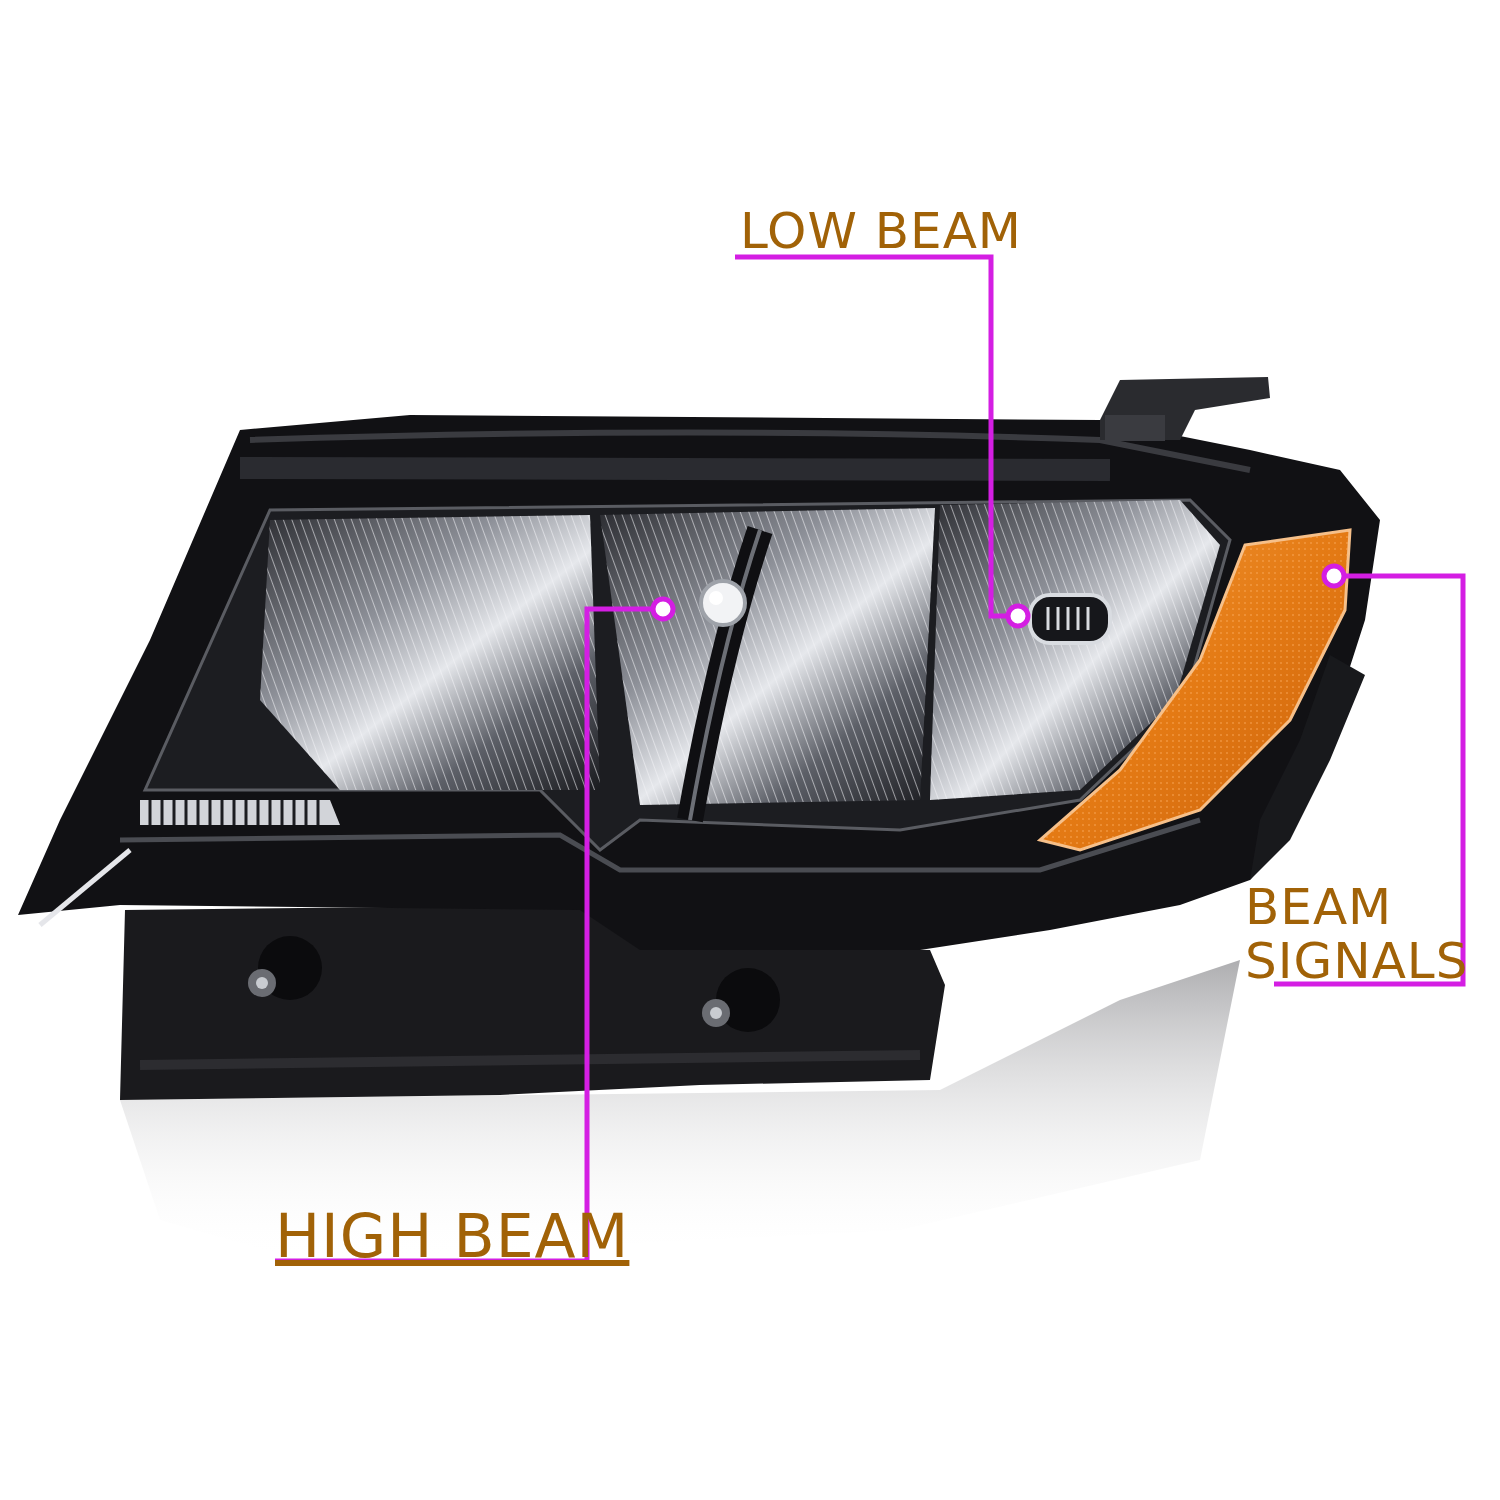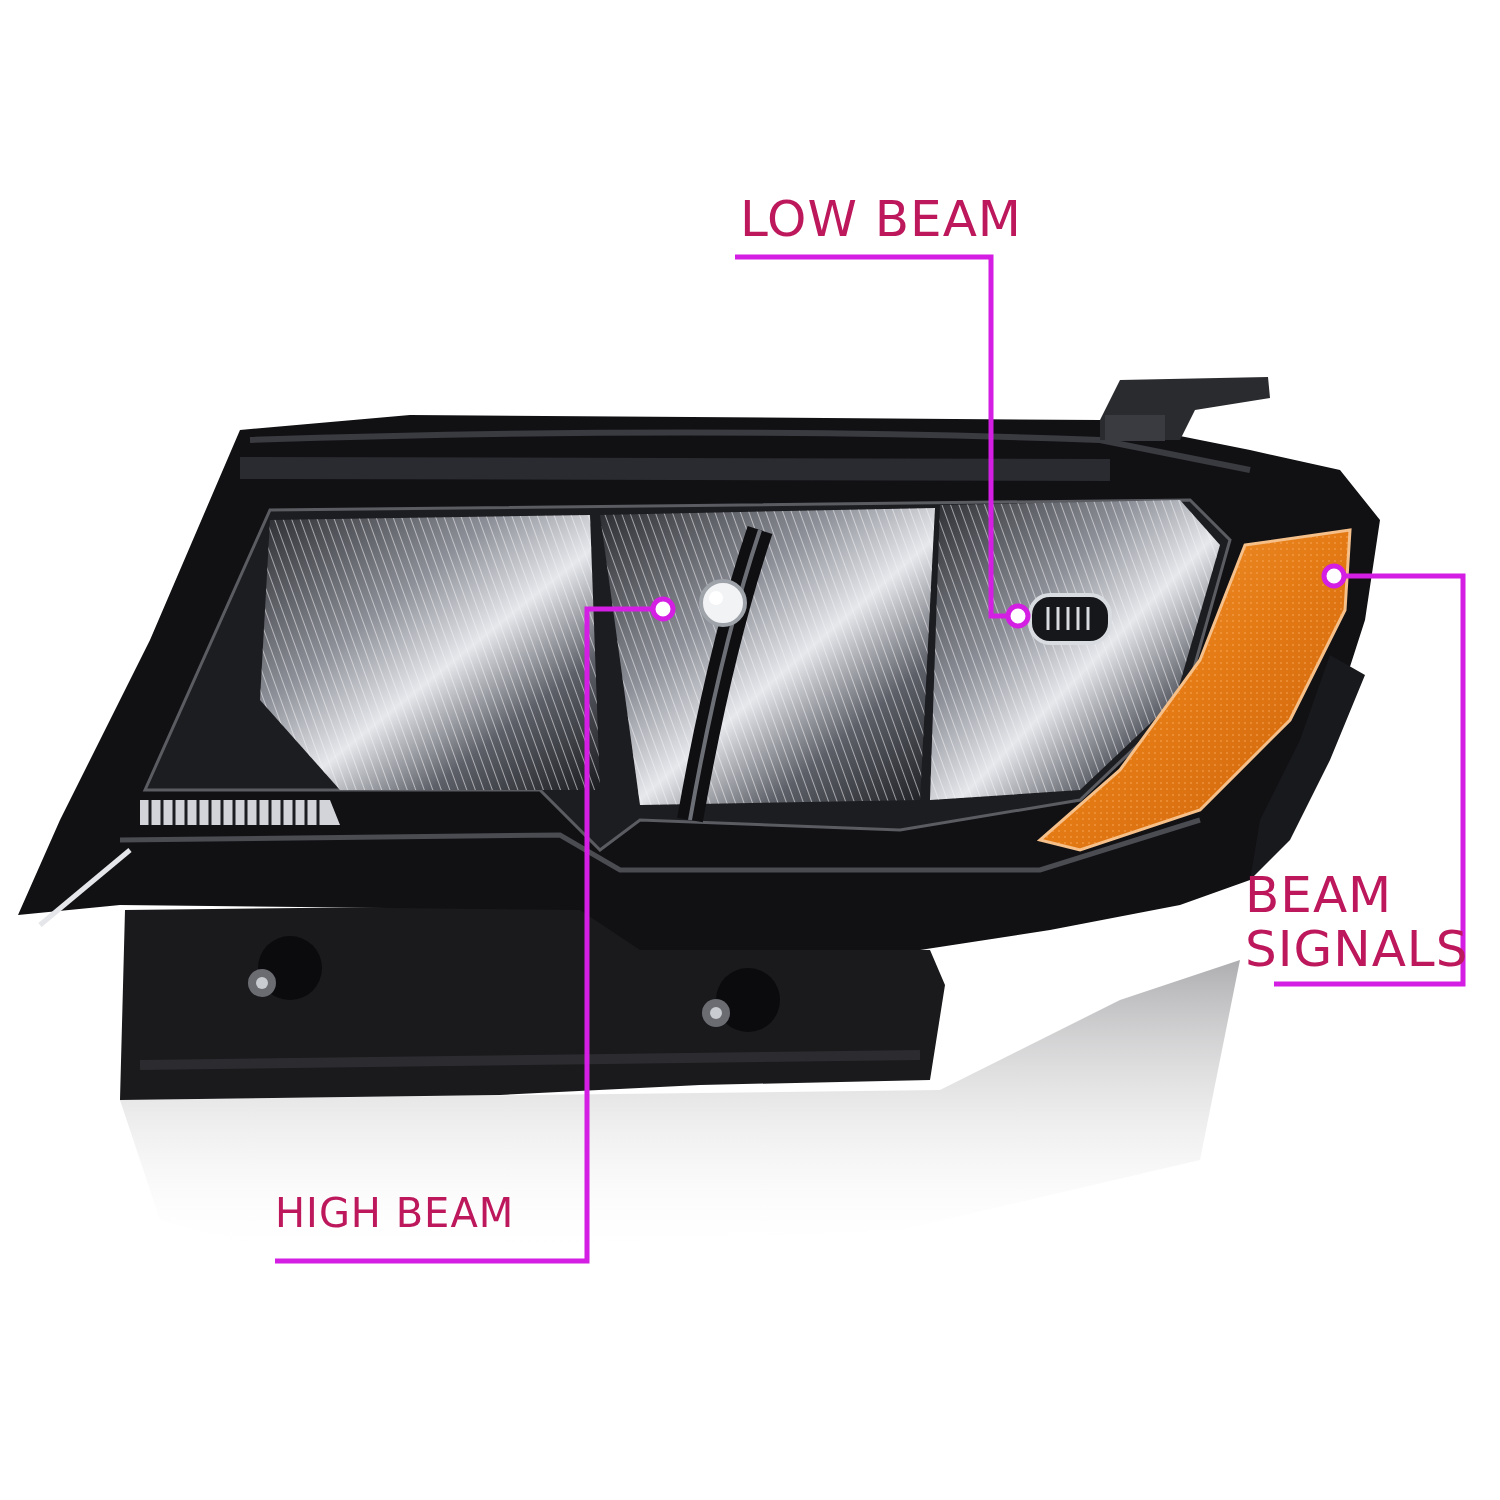--- a/index.html
+++ b/index.html
@@ -7,9 +7,9 @@
          font-family: "DejaVu Sans", "Liberation Sans", sans-serif; }
   #stage { position: absolute; left: 0; top: 0; width: 1500px; height: 1500px; }
   .callout-label {
-    position: absolute; color: #be185d; font-weight: 400;
+    position: absolute; color: #a16207; font-weight: 400;
     font-family: "DejaVu Sans", "Liberation Sans", sans-serif;
-    letter-spacing: 1px; line-height: 1.08; white-space: pre-line;
+    letter-spacing: 1px; line-height: 1.08; white-space: pre-line; margin-top: 12px;
   }
   #label-low { left: 740px; top: 192px; font-size: 50px; }
   #label-turn { left: 1245px; top: 868px; font-size: 50px; }

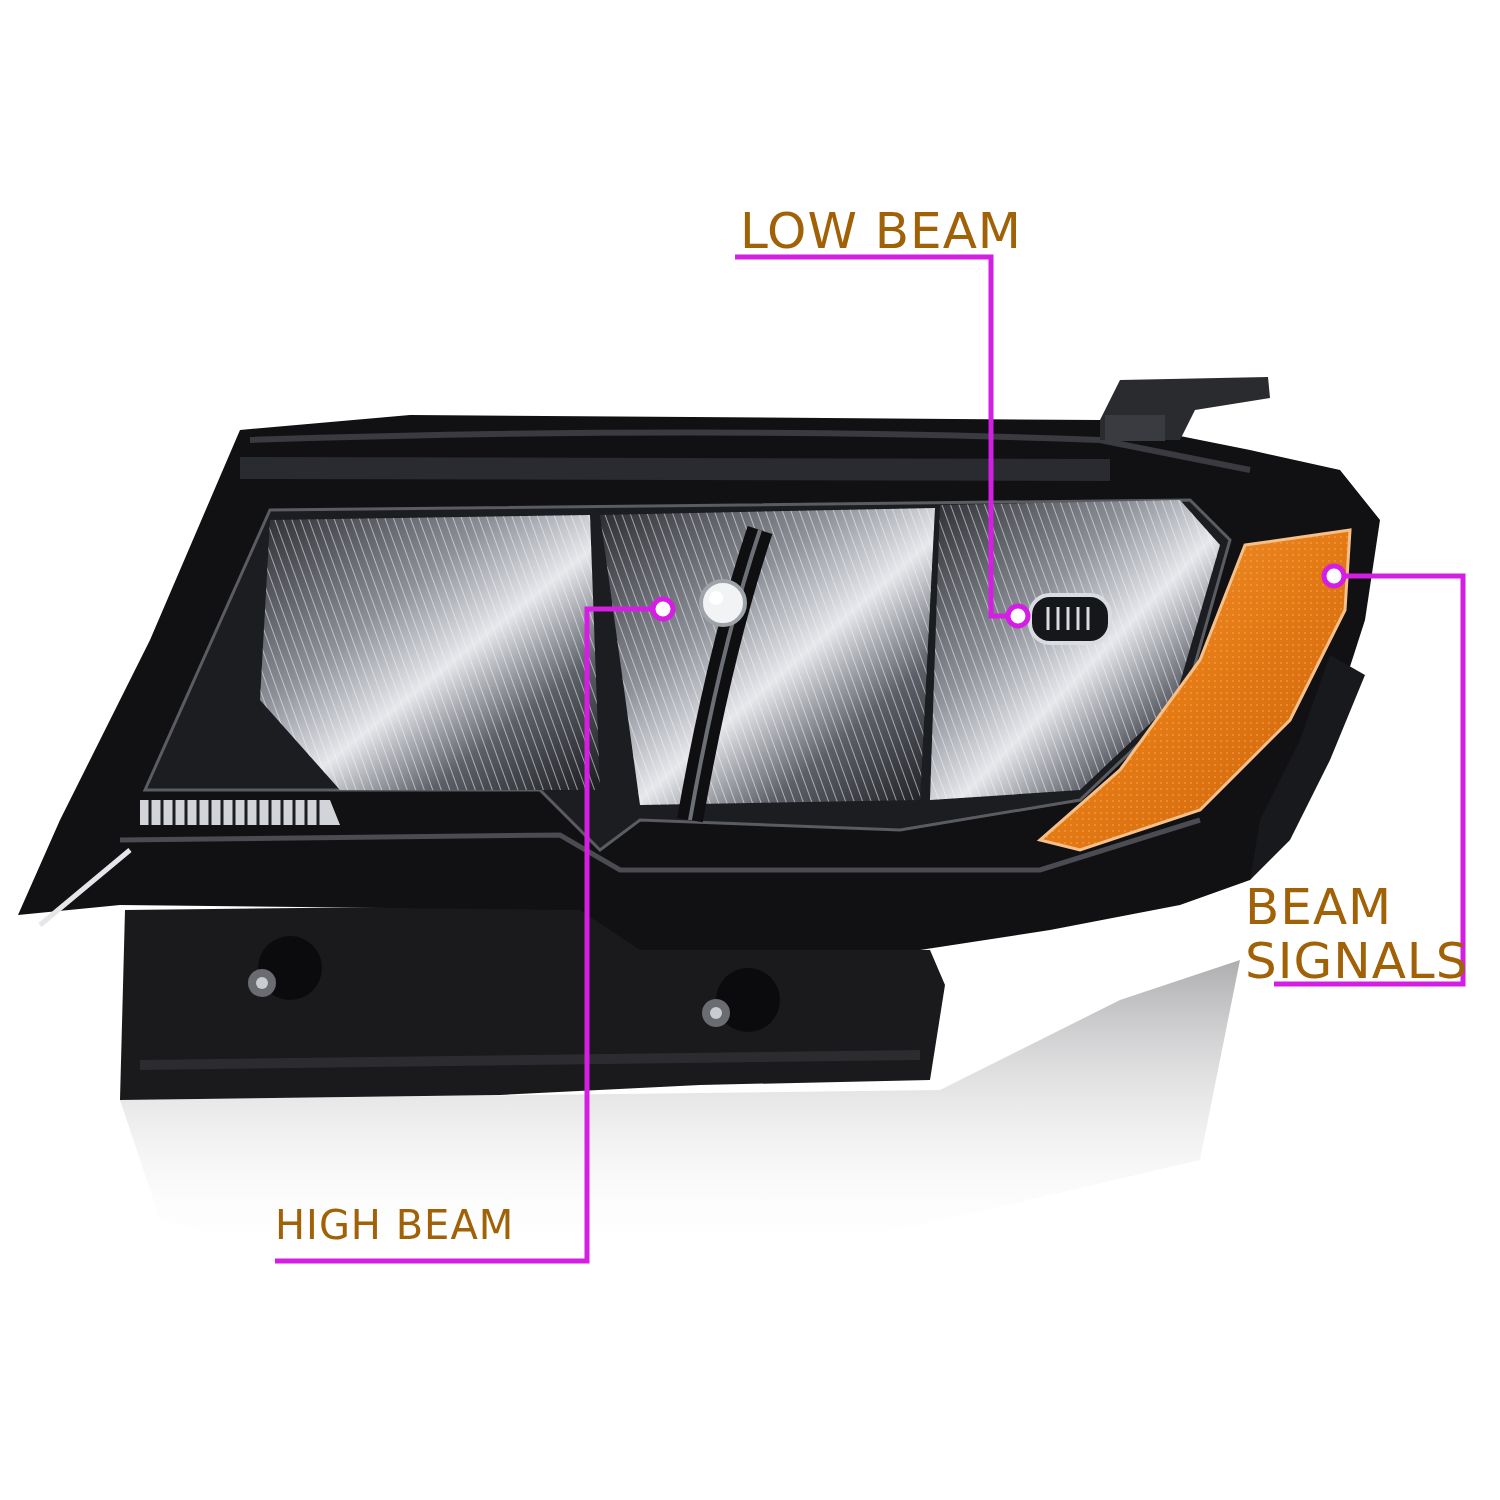--- a/index.html
+++ b/index.html
@@ -13,7 +13,7 @@
   }
   #label-low { left: 740px; top: 192px; font-size: 50px; }
   #label-turn { left: 1245px; top: 868px; font-size: 50px; }
-  #label-high { left: 275px; top: 1192px; font-size: 40px; }
+  #label-high { left: 275px; top: 1192px; font-size: 60px; text-decoration: underline; }
 </style>
 </head>
 <body>

